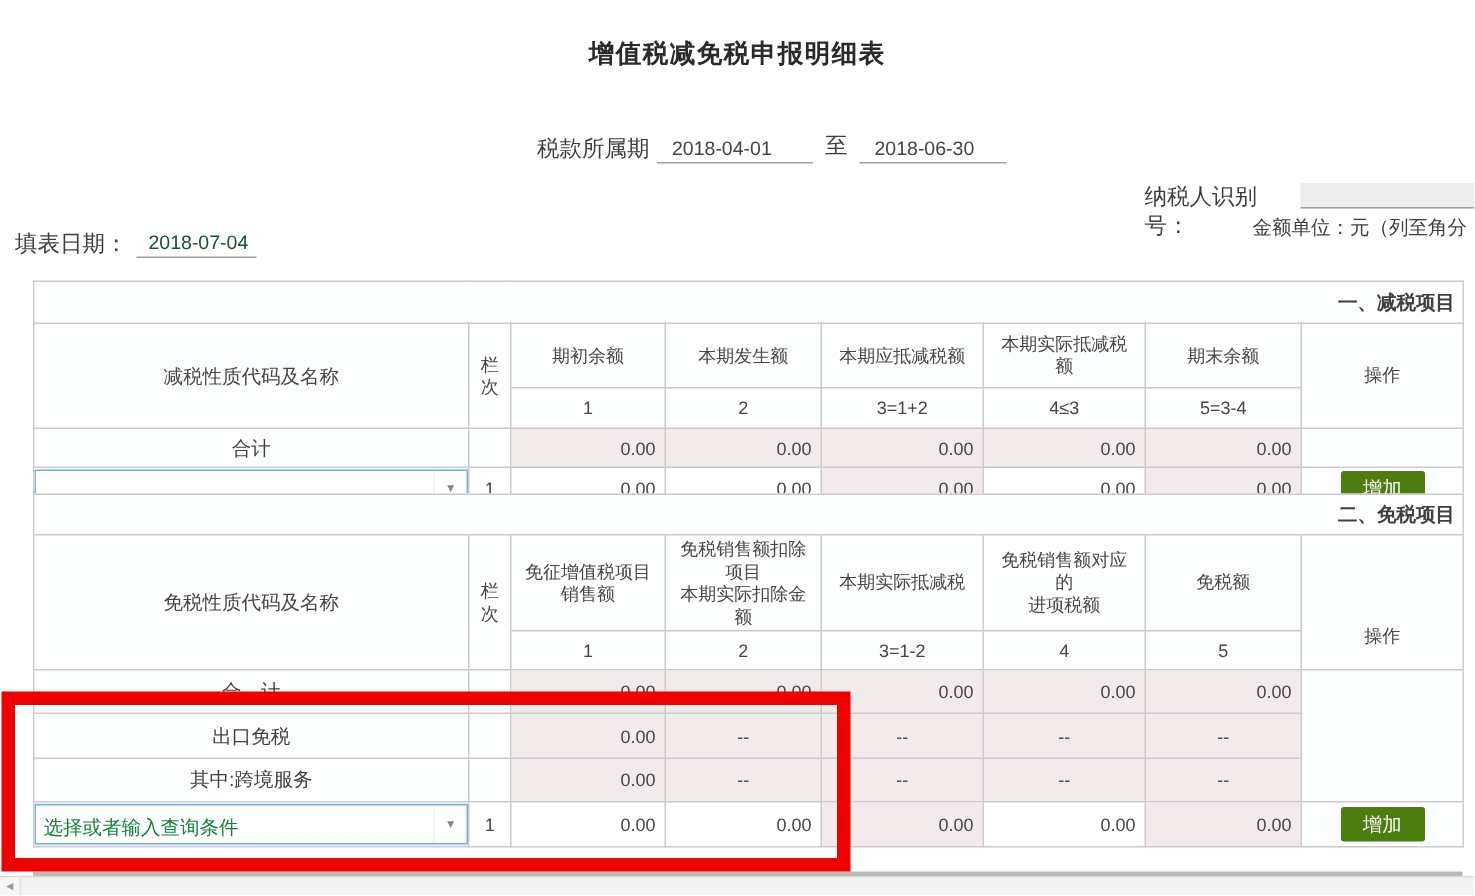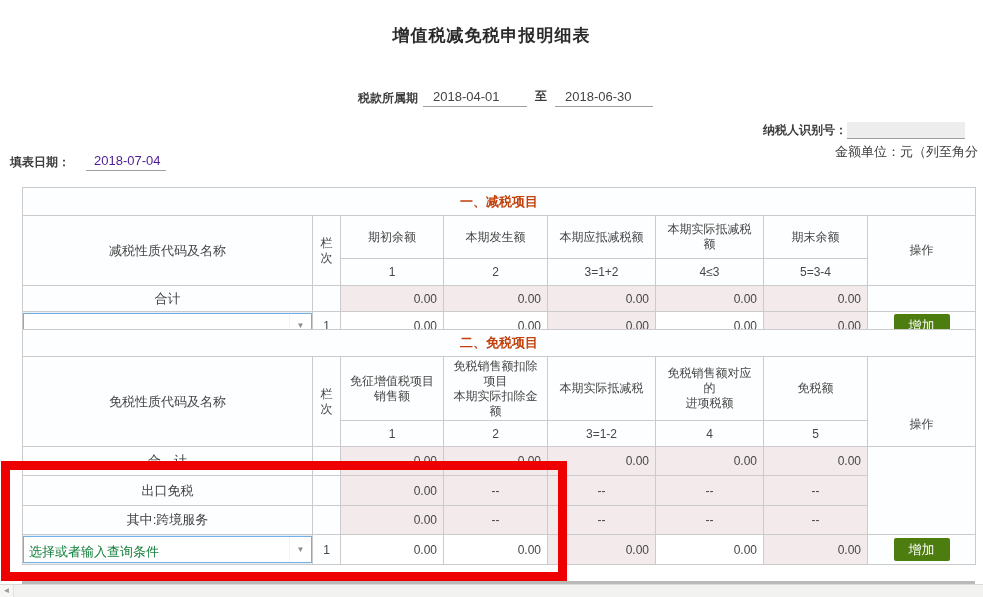--- a/index.html
+++ b/index.html
@@ -12,7 +12,7 @@
     position:absolute; top:24px; left:0; width:100%; text-align:center;
     font-size:17px; font-weight:bold; color:#2a2a2a; letter-spacing:1px;
   }
-  .lbl { font-size:12px; color:#3d3d3d;font-weight:bold; }
+  .lbl { font-size:15px; color:#3d3d3d; }
   .period-row { position:absolute; left:358px; top:88px; display:flex; align-items:flex-end; }
   .uv {
     display:inline-block; border-bottom:1px solid #9f9f9f; font-size:13px; color:#444;

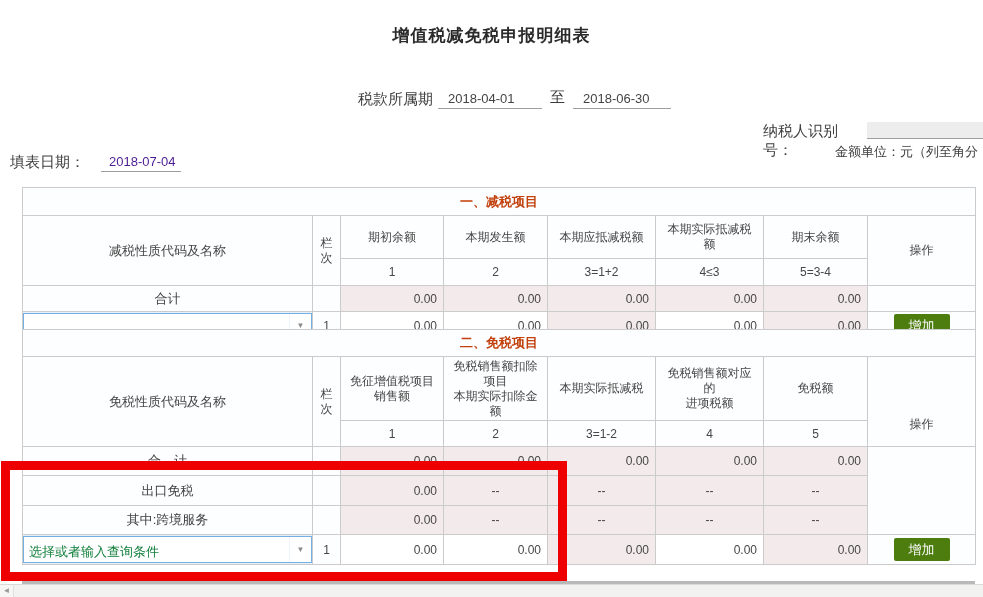--- a/index.html
+++ b/index.html
@@ -26,7 +26,7 @@
   .id-row { position:absolute; left:763px; top:122px; display:flex; }
   .id-input { display:inline-block; width:118px; height:17px; background:#ededed; border-bottom:1px solid #9f9f9f; }
   .date-row { position:absolute; left:10px; top:153px; display:flex; align-items:flex-end; }
-  .date-val { display:inline-block; width:80px; border-bottom:1px solid #9f9f9f; font-size:13px; color:#4c1d95; padding:0 0 2px 8px; margin-left:16px; }
+  .date-val { display:inline-block; width:80px; border-bottom:1px solid #9f9f9f; font-size:13px; color:#14532d; padding:0 0 2px 8px; margin-left:6px; }
   .unit-label { position:absolute; right:5px; top:143px; font-size:13px; color:#3d3d3d; white-space:nowrap; }
 
   table { position:absolute; left:22px; width:953px; border-collapse:collapse; table-layout:fixed; background:#fdfeff; }

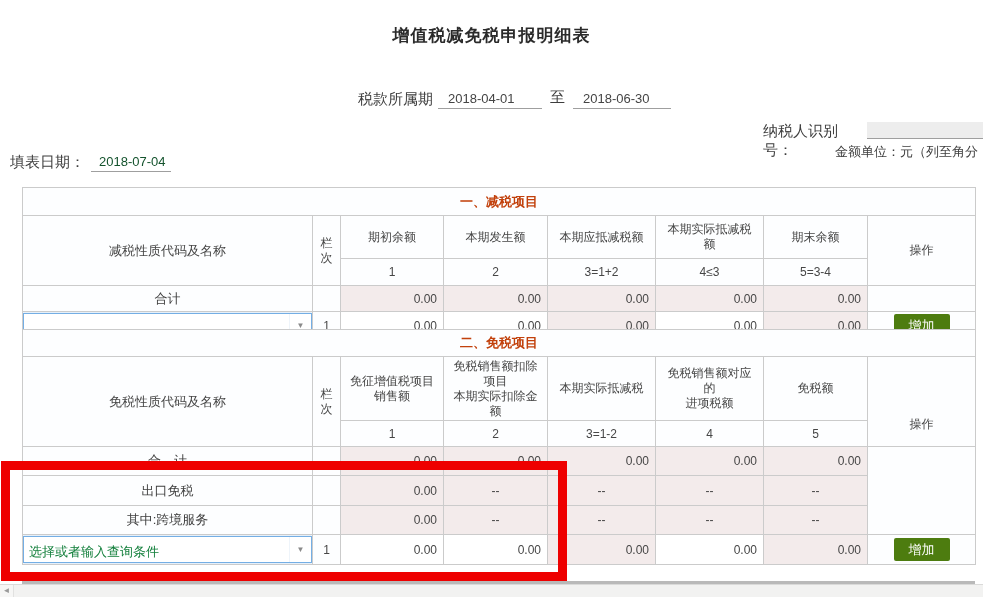--- a/index.html
+++ b/index.html
@@ -33,7 +33,7 @@
   #t1 { top:187px; }
   #t2 { top:329px; }
   td { border:1px solid #cbcbcb; font-size:12px; color:#464646; padding:0 5px; vertical-align:middle; overflow:hidden; }
-  .section-row td { height:27px; text-align:center; font-weight:bold; font-size:13px; color:#c2410c; }
+  .section-row td { height:27px; text-align:right; font-weight:bold; font-size:13px; color:#404040; }
   .hd { text-align:center; background:#fdfeff; }
   .prel { white-space:pre-line; line-height:15px; }
   .namehd { font-size:13px; }

